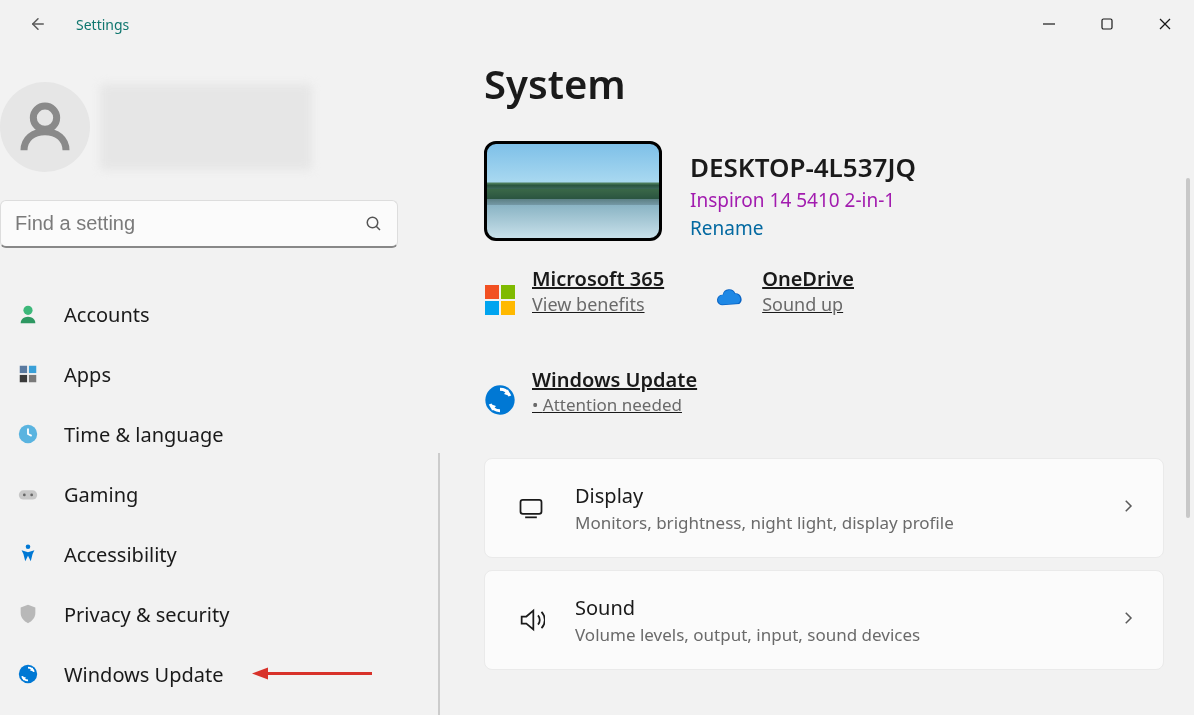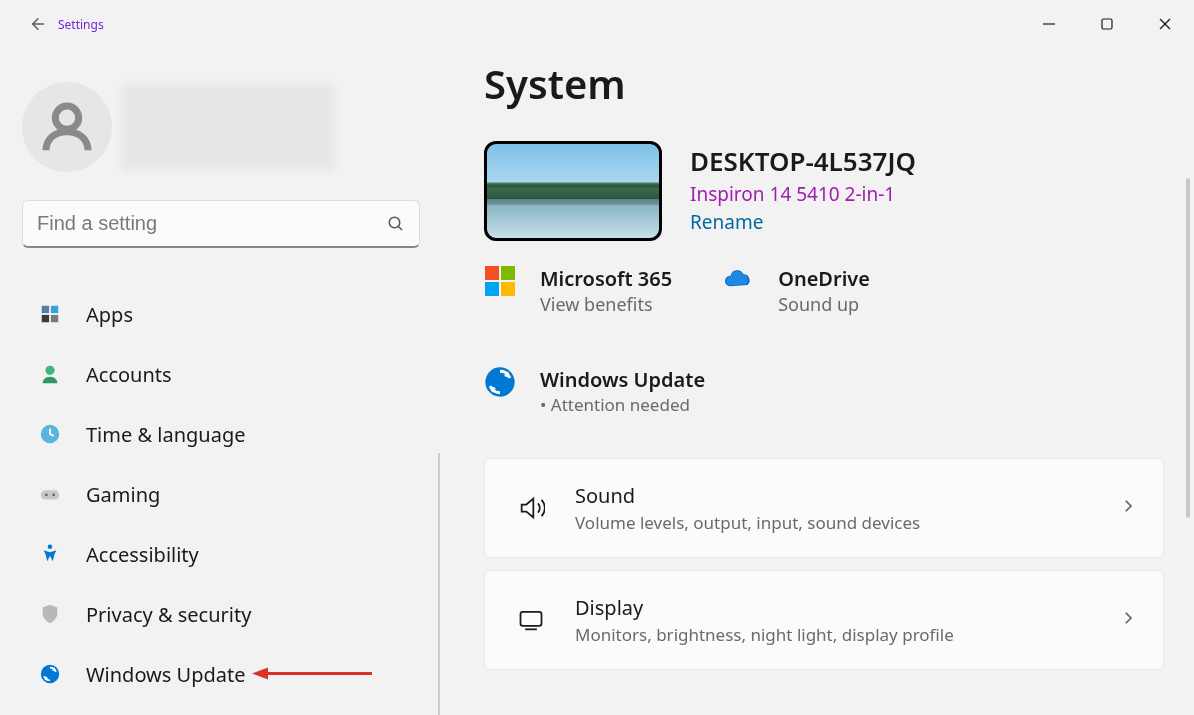--- a/index.html
+++ b/index.html
@@ -24,9 +24,9 @@
   }
   .back-btn svg { width: 18px; height: 18px; stroke: #5a5a5a; }
   .title-label {
-    font-size: 12px;
-    margin-left: 4px;
-    color: #6d28d9;
+    font-size: 14px;
+    margin-left: 22px;
+    color: #0f766e;
   }
   .window-controls {
     margin-left: auto;

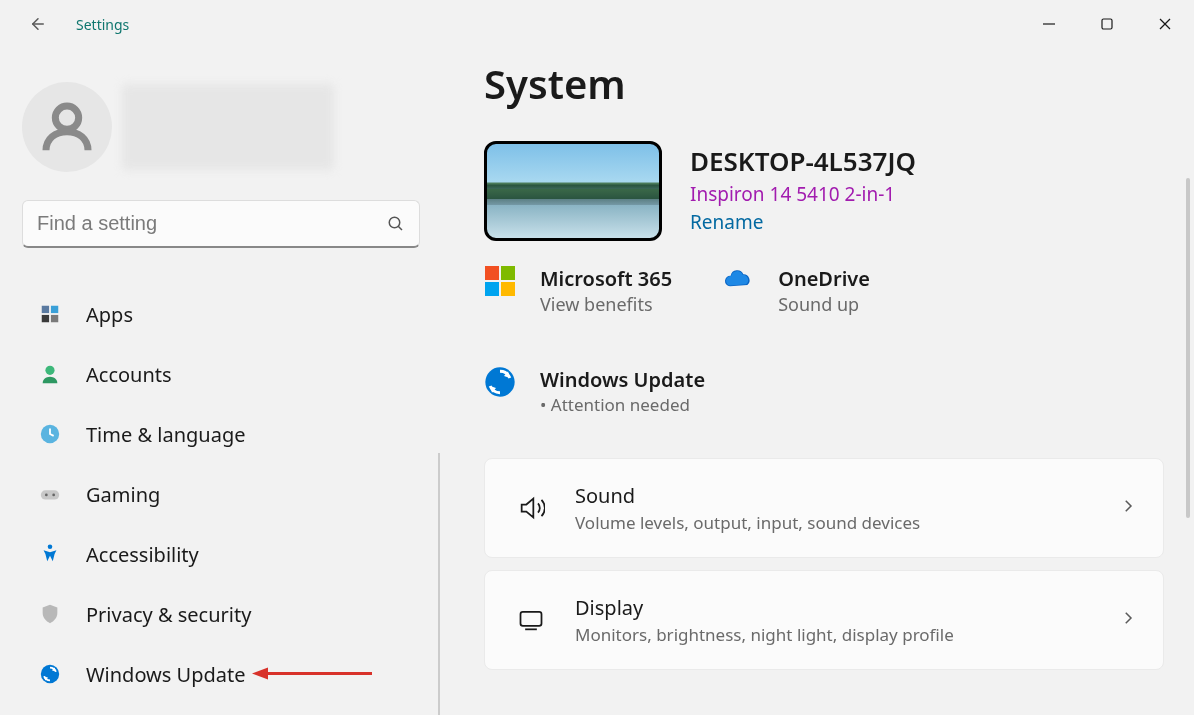--- a/index.html
+++ b/index.html
@@ -146,7 +146,7 @@
   }
   .device-block {
     display: flex;
-    align-items: flex-start;
+    align-items: flex-end;
     margin-bottom: 24px;
   }
   .device-thumb {

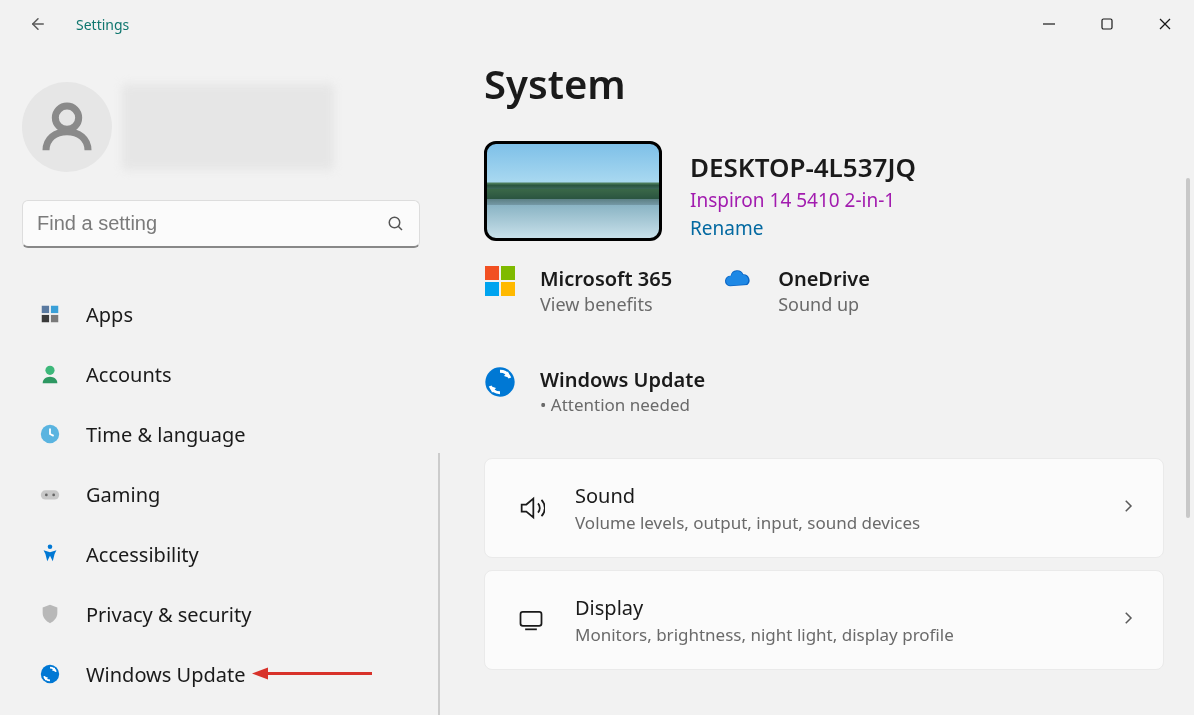--- a/index.html
+++ b/index.html
@@ -44,7 +44,6 @@
   }
   .sidebar {
     width: 440px;
-    padding-left: 22px;
     padding-right: 18px;
     position: relative;
   }

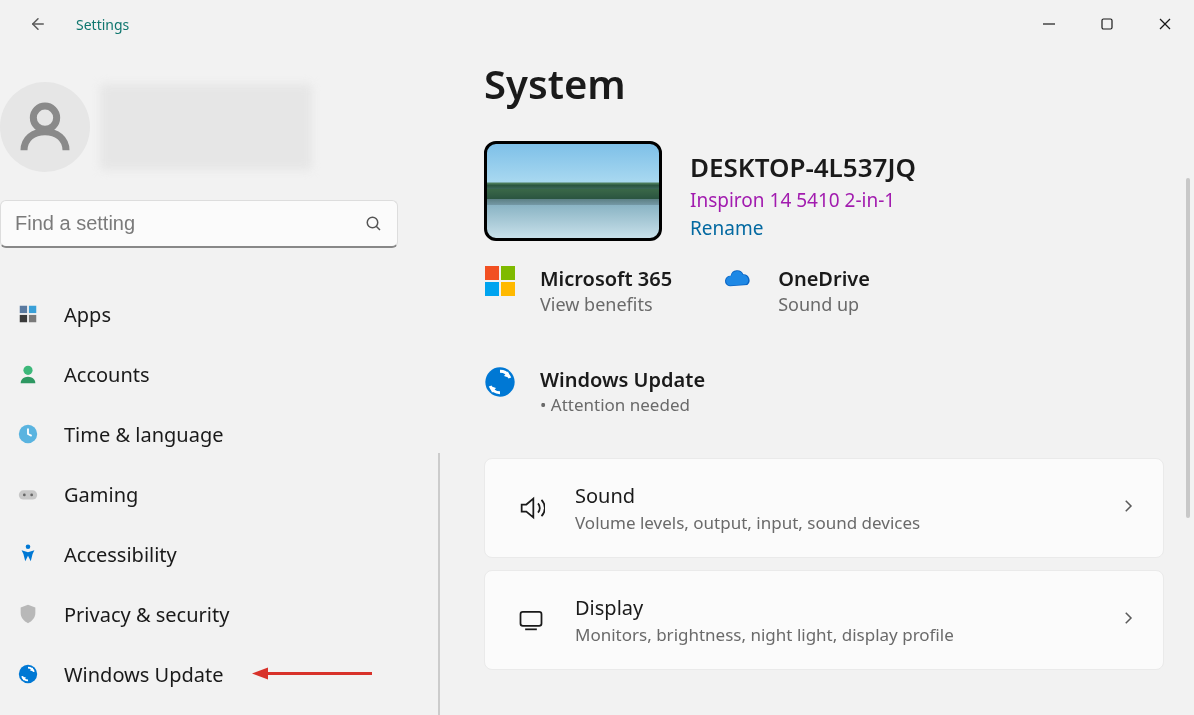--- a/index.html
+++ b/index.html
@@ -184,7 +184,7 @@
     flex-wrap: wrap;
     margin-bottom: 42px;
   }
-  .status-item { display: flex; align-items: flex-start; gap: 24px; cursor: pointer; }
+  .status-item { display: flex; align-items: flex-end; gap: 16px; cursor: pointer; text-decoration: underline; }
   .status-icon { width: 32px; height: 32px; display:flex; align-items:center; justify-content:center; }
   .status-title { font-size: 20px; font-weight: 600; }
   .status-sub { font-size: 18px; color: #6a6a6a; }

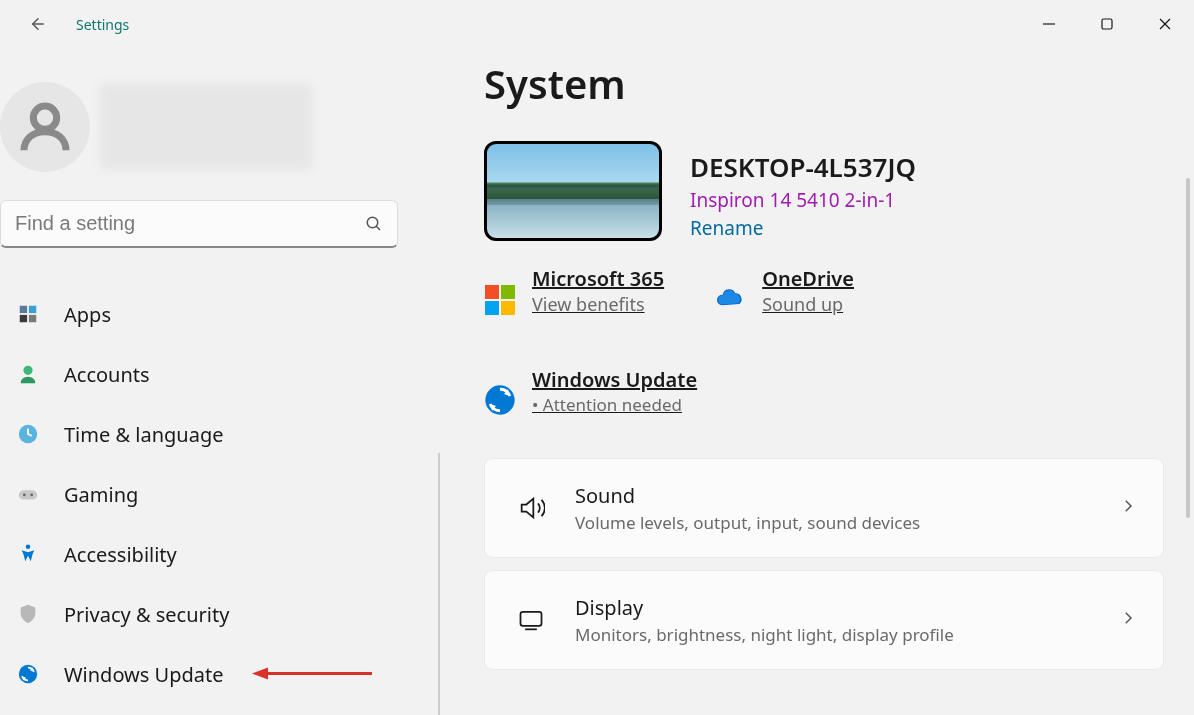--- a/index.html
+++ b/index.html
@@ -275,6 +275,15 @@
       <div class="nav-item">
         <span class="nav-icon">
           <svg viewBox="0 0 24 24">
+              <circle cx="12" cy="8" r="5" fill="#3db87a"></circle>
+              <path d="M4 22c0-4 3.5-7 8-7s8 3 8 7z" fill="#2e9862"></path>
+            </svg>
+        </span>
+        <span>Accounts</span>
+      </div>
+      <div class="nav-item">
+        <span class="nav-icon">
+          <svg viewBox="0 0 24 24">
               <rect x="3" y="3" width="8" height="8" fill="#5a7aa0"></rect>
               <rect x="13" y="3" width="8" height="8" fill="#3aa0d8"></rect>
               <rect x="3" y="13" width="8" height="8" fill="#3a3a3a"></rect>
@@ -282,15 +291,6 @@
             </svg>
         </span>
         <span>Apps</span>
-      </div>
-      <div class="nav-item">
-        <span class="nav-icon">
-          <svg viewBox="0 0 24 24">
-              <circle cx="12" cy="8" r="5" fill="#3db87a"></circle>
-              <path d="M4 22c0-4 3.5-7 8-7s8 3 8 7z" fill="#2e9862"></path>
-            </svg>
-        </span>
-        <span>Accounts</span>
       </div>
       <div class="nav-item">
         <span class="nav-icon">

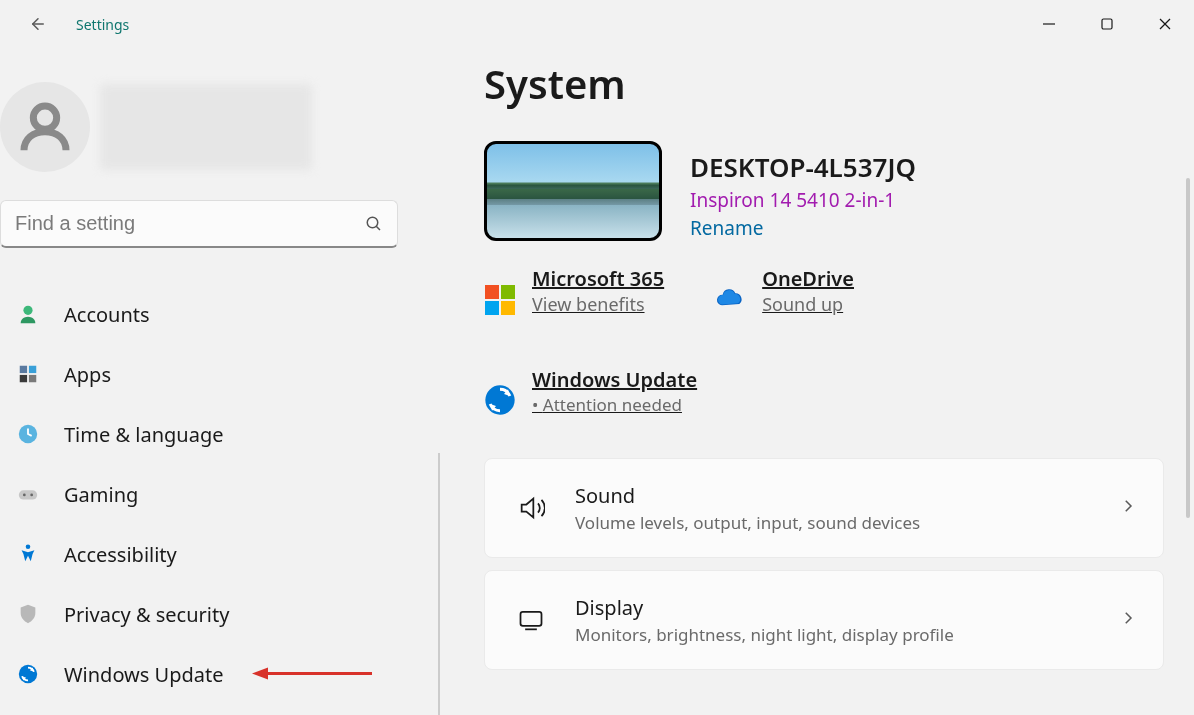--- a/index.html
+++ b/index.html
@@ -406,6 +406,23 @@
       <div class="card">
         <span class="card-icon">
           <svg viewBox="0 0 24 24">
+              <rect x="3" y="5" width="18" height="12" rx="2"></rect>
+              <line x1="7" y1="20" x2="17" y2="20"></line>
+            </svg>
+        </span>
+        <div class="card-text">
+          <div class="card-title">Display</div>
+          <div class="card-sub">Monitors, brightness, night light, display profile</div>
+        </div>
+        <span class="chevron">
+          <svg viewBox="0 0 24 24">
+              <polyline points="9 5 16 12 9 19"></polyline>
+            </svg>
+        </span>
+      </div>
+      <div class="card">
+        <span class="card-icon">
+          <svg viewBox="0 0 24 24">
               <path d="M4 9v6h4l6 5V4L8 9H4z"></path>
               <path d="M18 8a6 6 0 0 1 0 8"></path>
               <path d="M21 5a10 10 0 0 1 0 14"></path>
@@ -421,23 +438,6 @@
             </svg>
         </span>
       </div>
-      <div class="card">
-        <span class="card-icon">
-          <svg viewBox="0 0 24 24">
-              <rect x="3" y="5" width="18" height="12" rx="2"></rect>
-              <line x1="7" y1="20" x2="17" y2="20"></line>
-            </svg>
-        </span>
-        <div class="card-text">
-          <div class="card-title">Display</div>
-          <div class="card-sub">Monitors, brightness, night light, display profile</div>
-        </div>
-        <span class="chevron">
-          <svg viewBox="0 0 24 24">
-              <polyline points="9 5 16 12 9 19"></polyline>
-            </svg>
-        </span>
-      </div>
     </div>
 
     <div class="main-scroll"></div>

